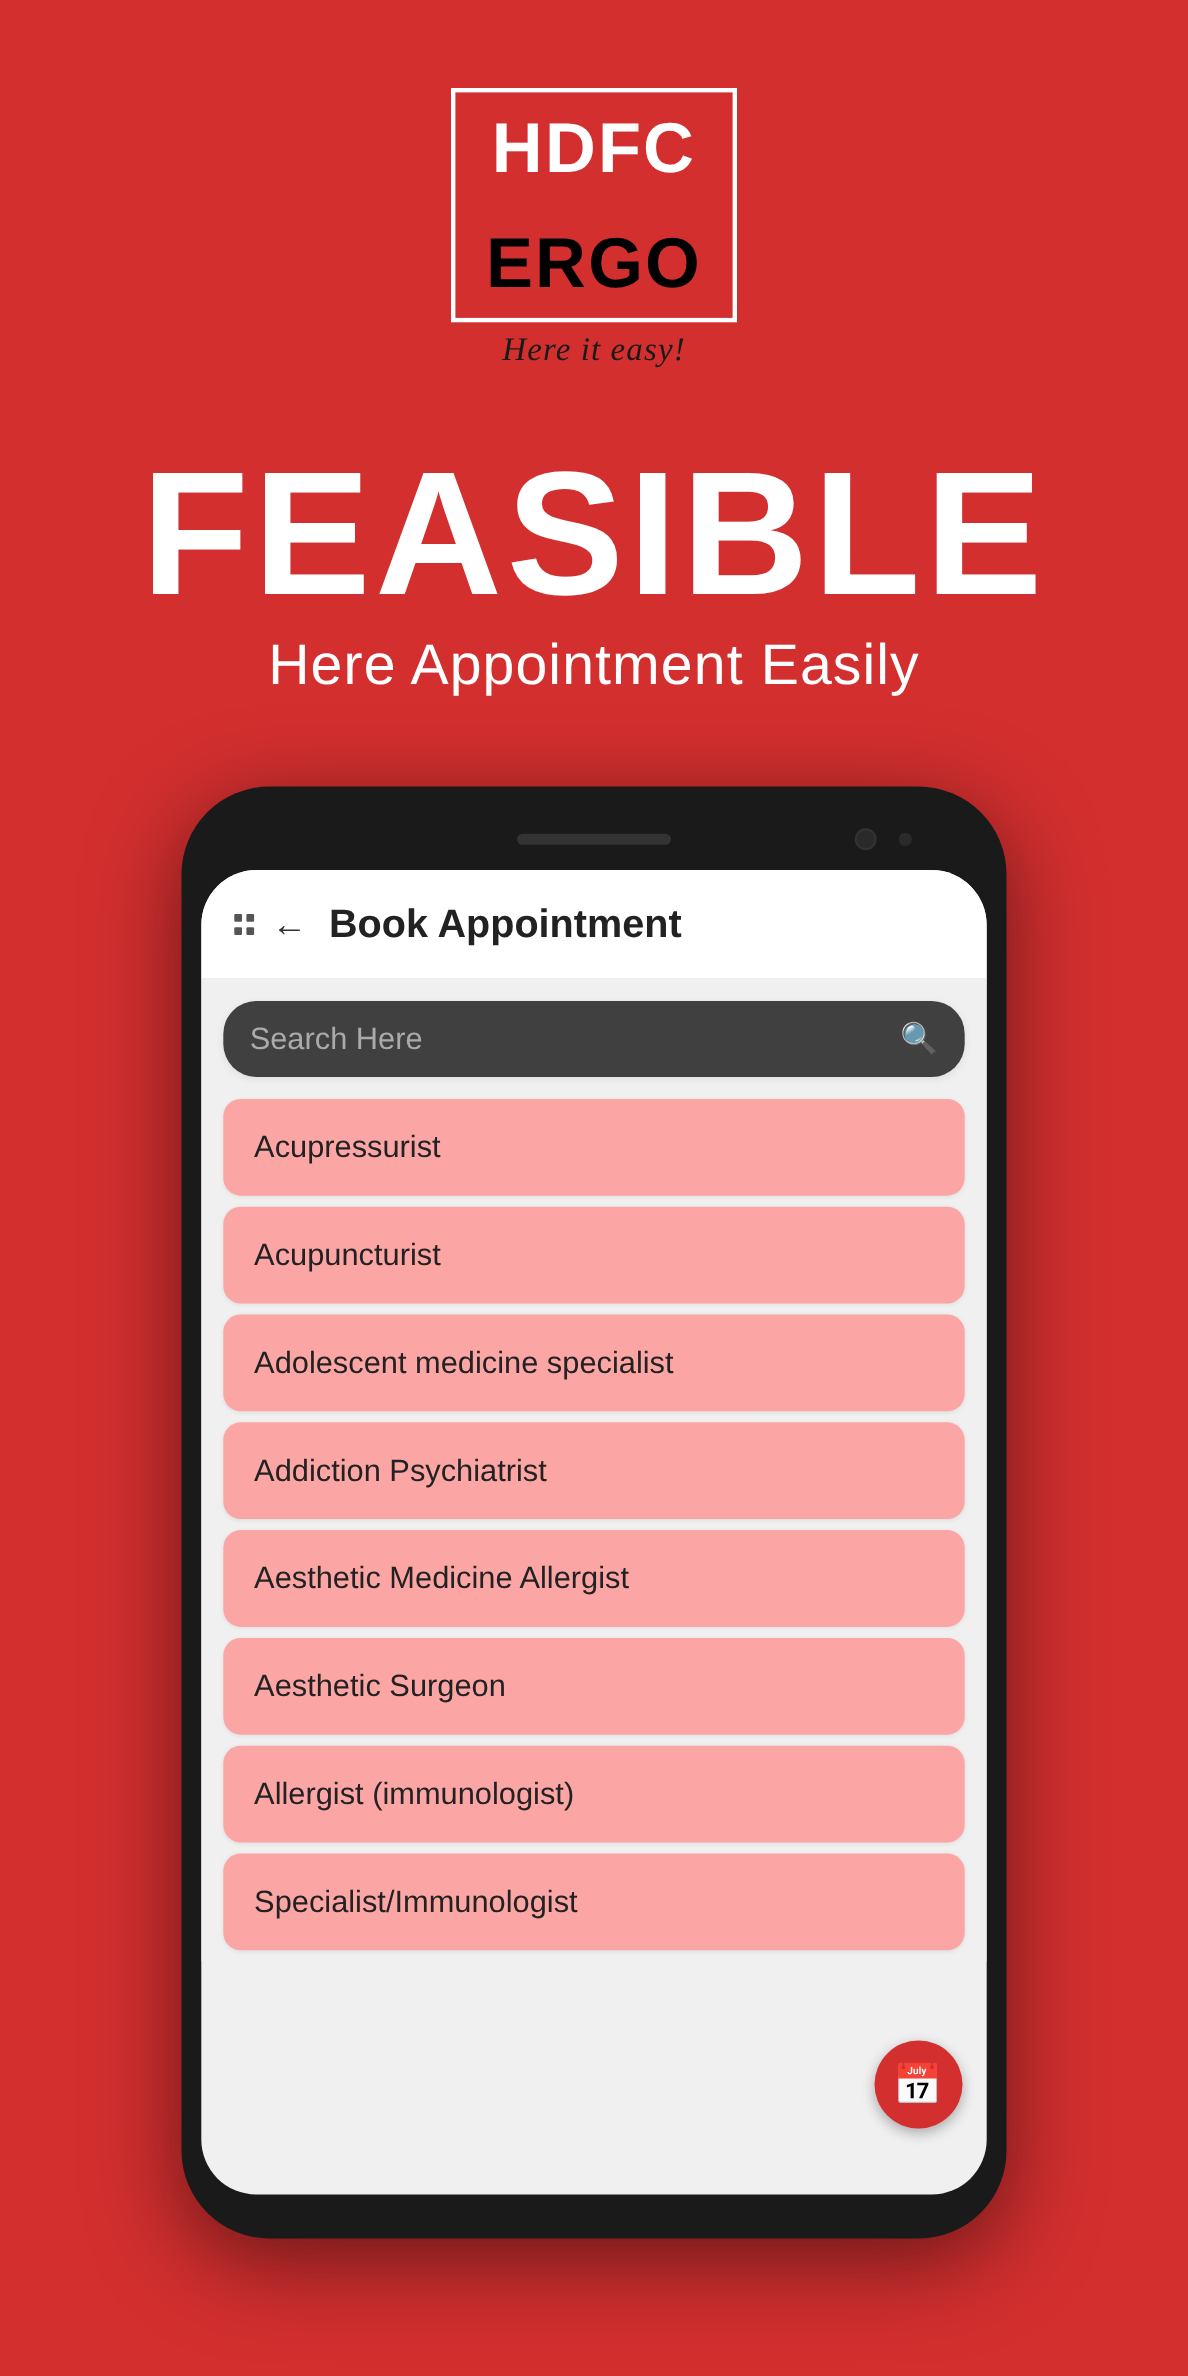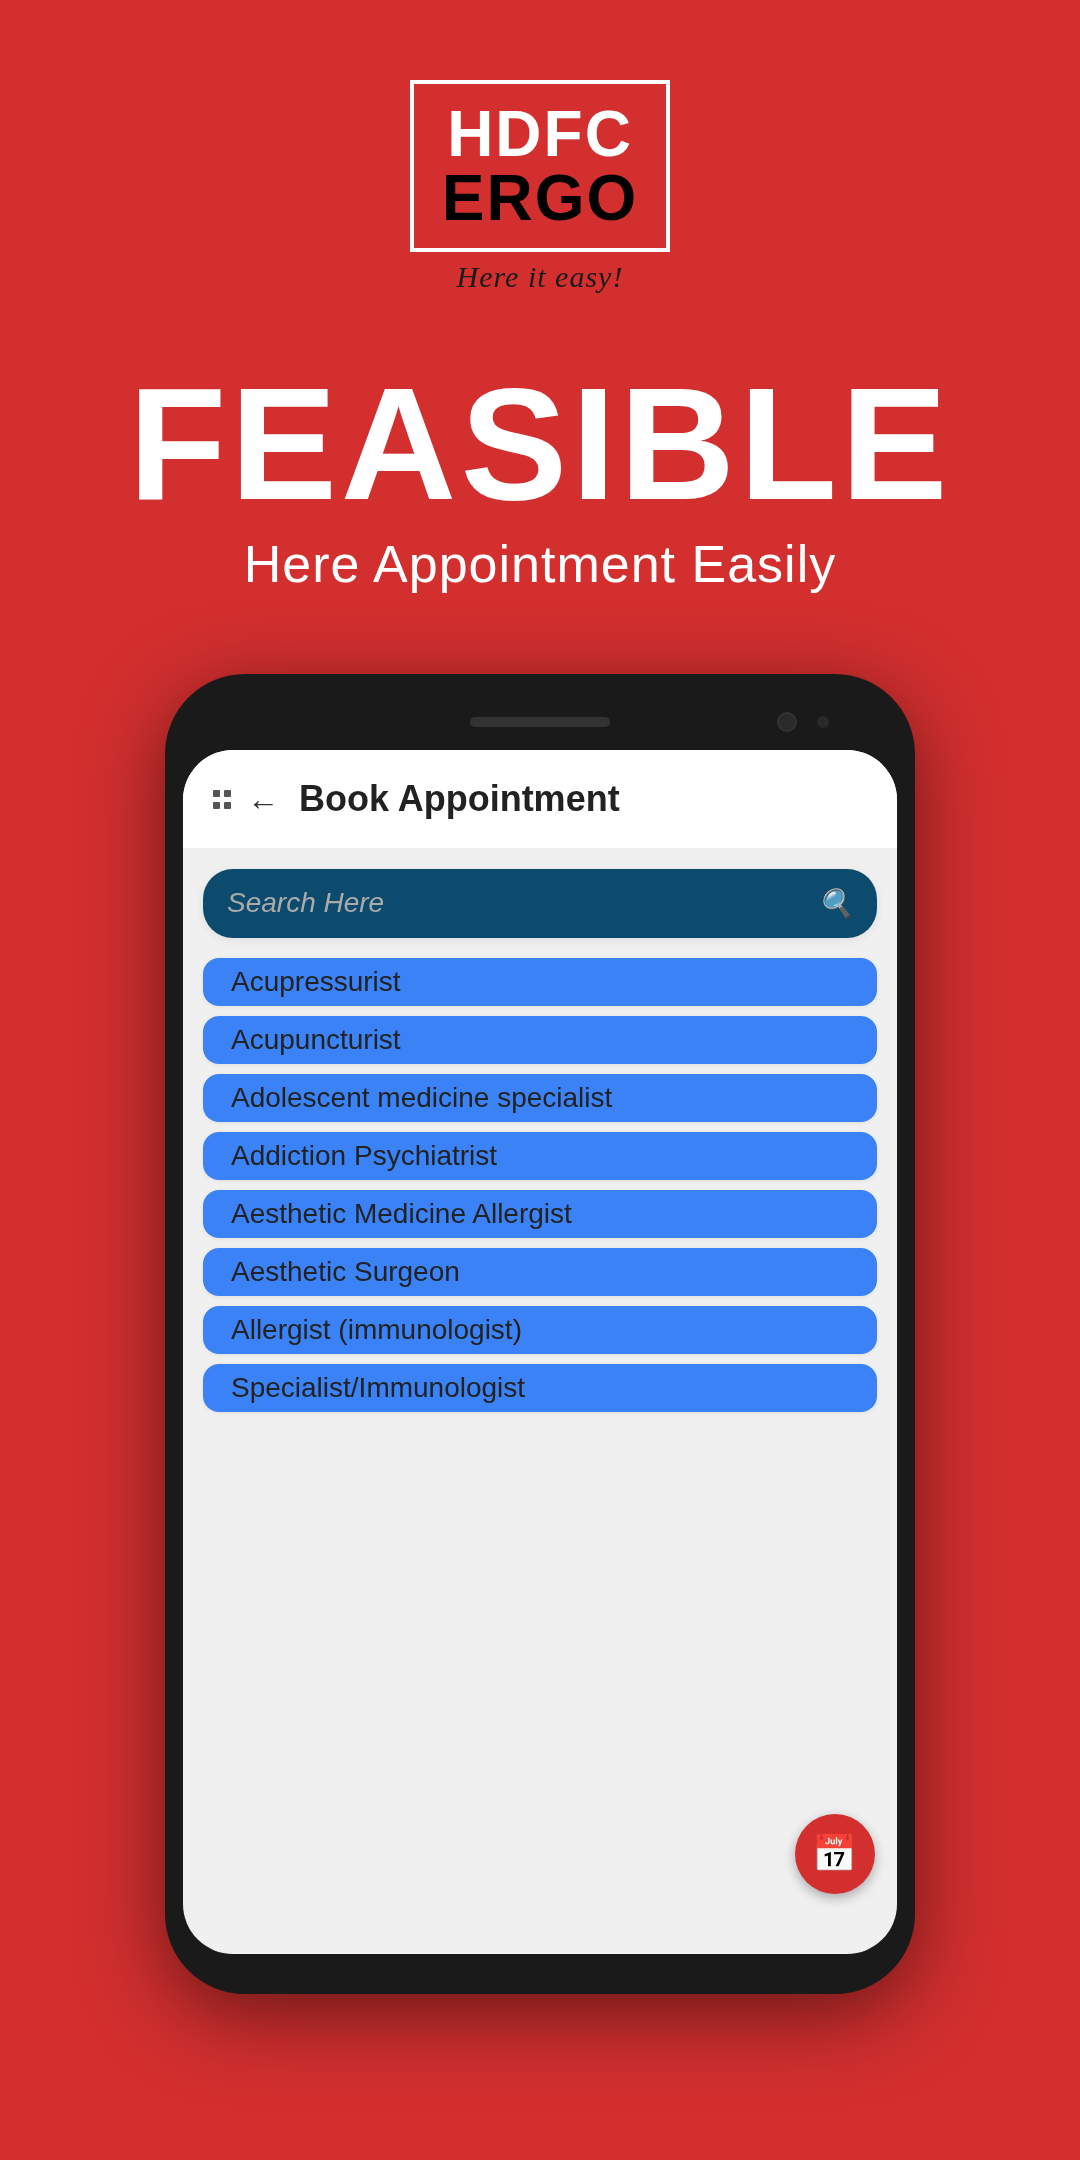--- a/index.html
+++ b/index.html
@@ -30,6 +30,7 @@
       display: flex;
       flex-direction: column;
       align-items: center;
+      gap: 41px;
     }
 
     .logo-hdfc {

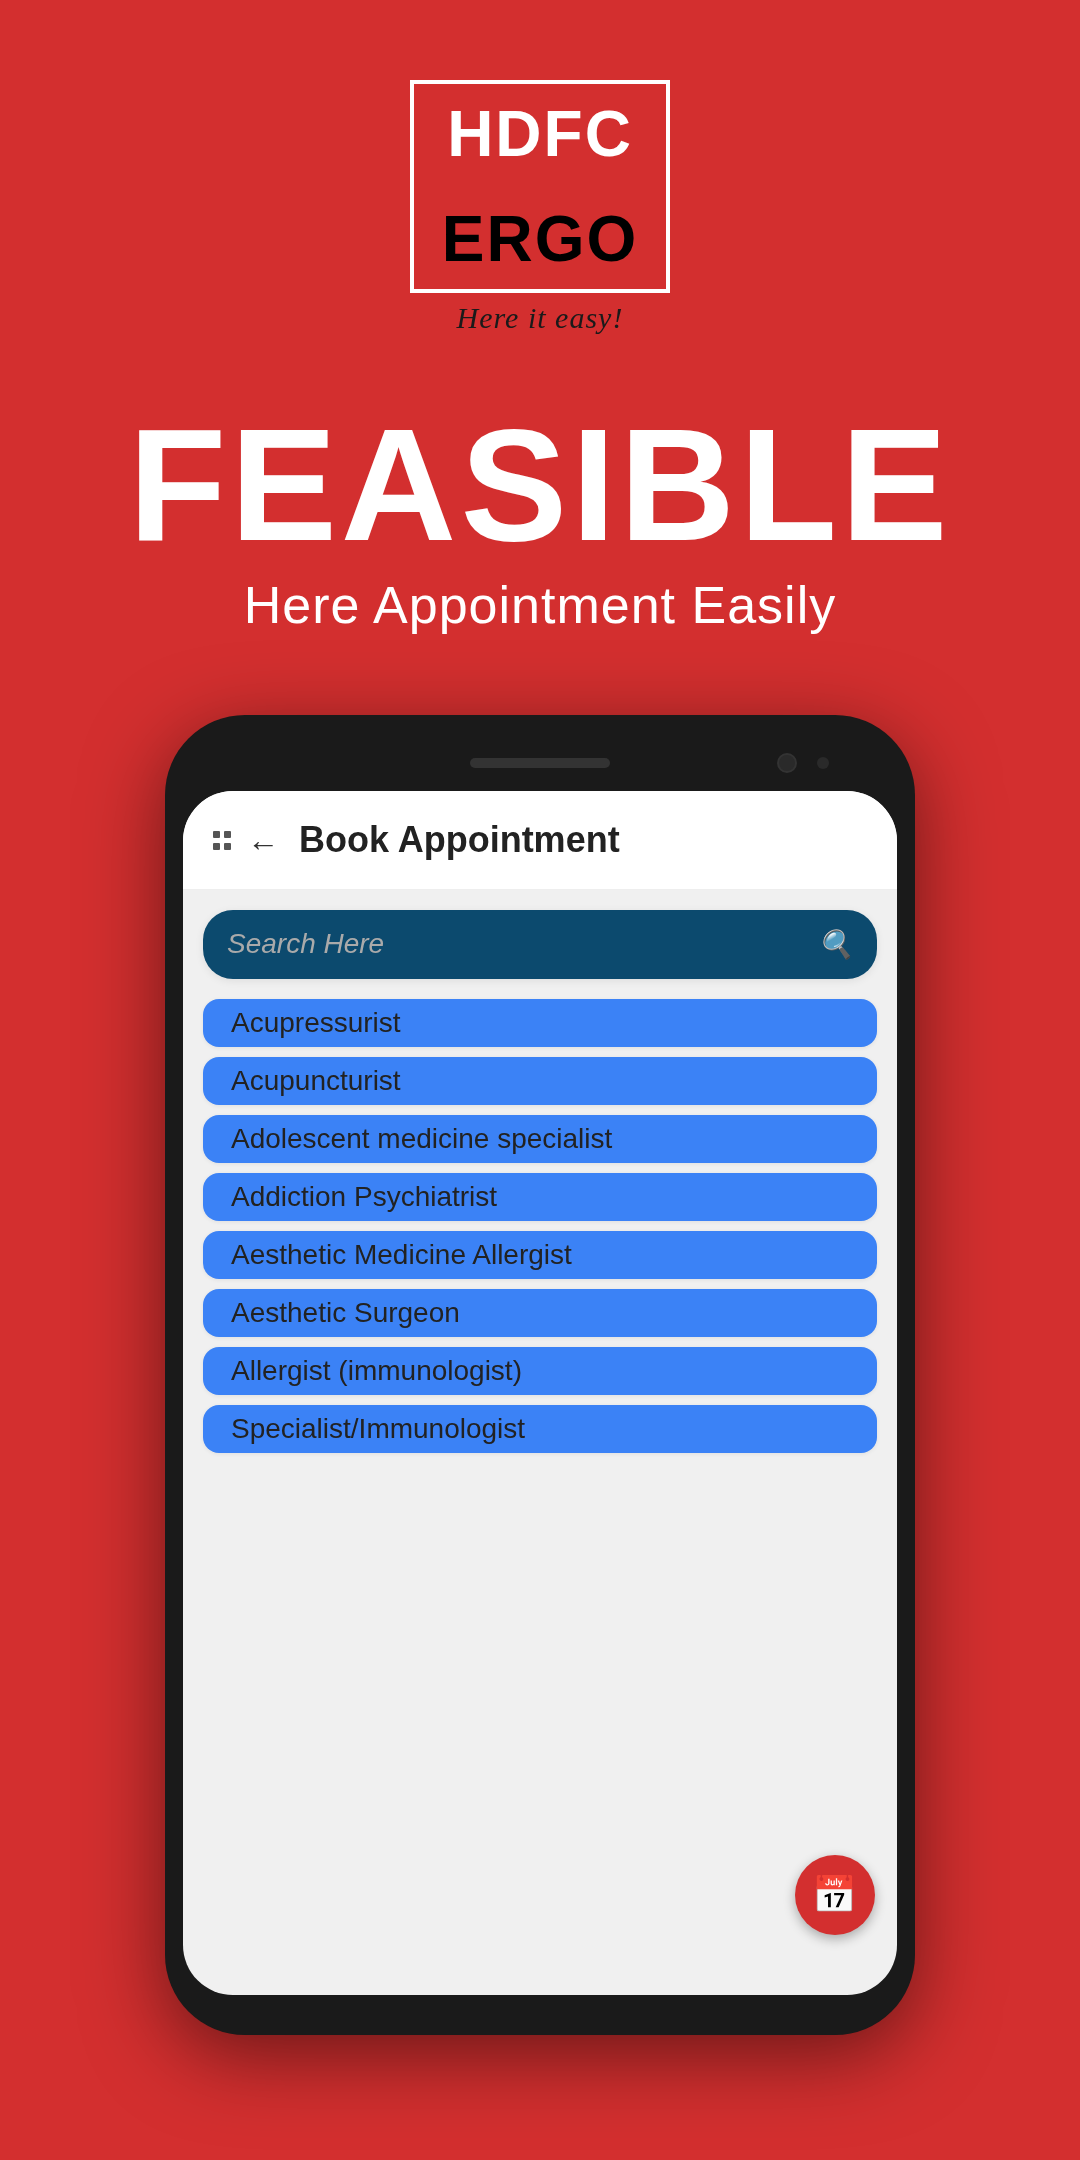--- a/index.html
+++ b/index.html
@@ -191,13 +191,12 @@
     }
 
     .search-box {
-      background: #0c4a6e;
+      background: #404040;
       border-radius: 30px;
       display: flex;
-      align-items: flex-start;
+      align-items: center;
       padding: 18px 24px;
       box-shadow: 0 2px 8px rgba(0,0,0,0.08);
-      font-style: italic;
     }
 
     .search-placeholder {

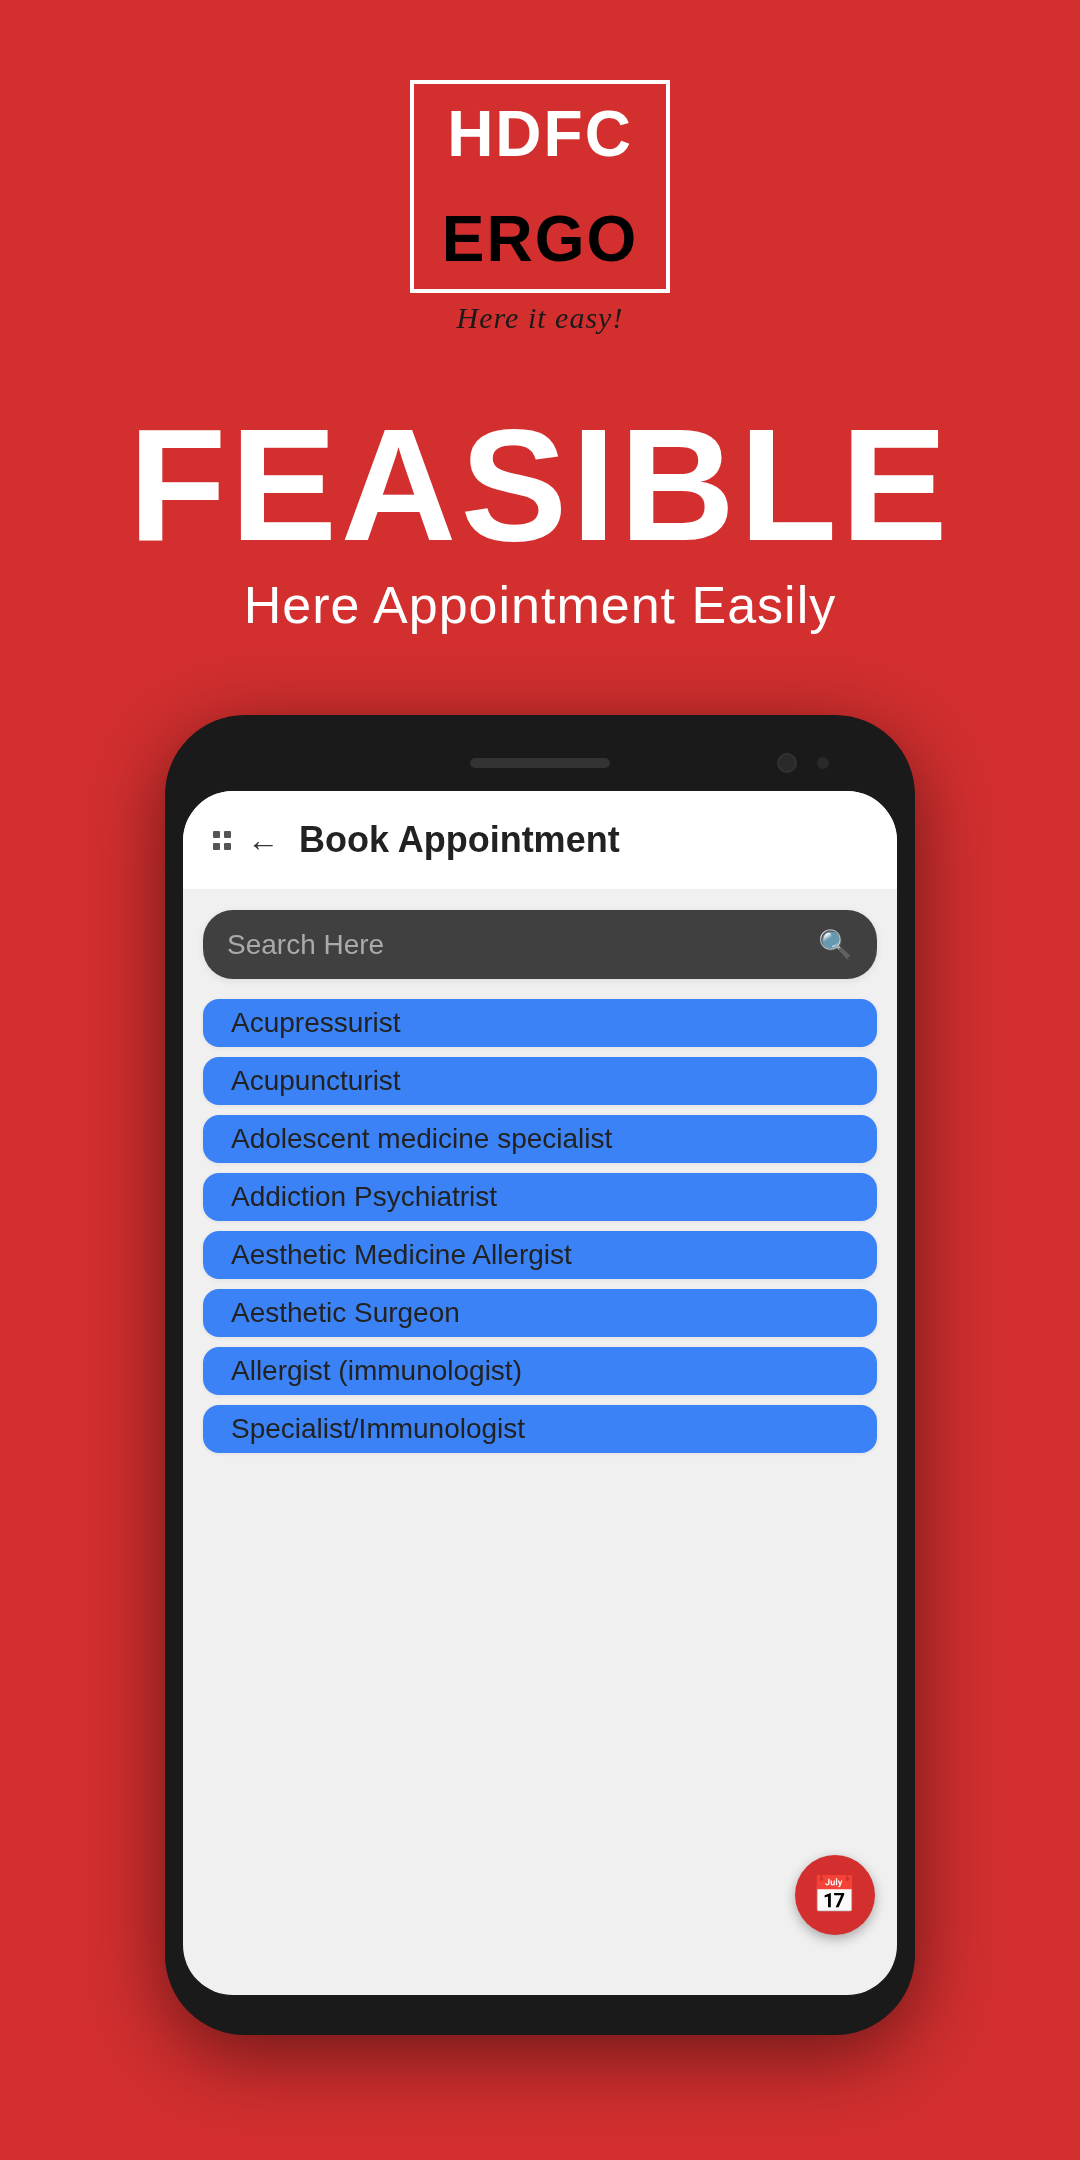--- a/index.html
+++ b/index.html
@@ -221,9 +221,9 @@
     }
 
     .list-item {
-      background: #3b82f6;
+      background: #fca5a5;
       border-radius: 16px;
-      padding: 8px 28px;
+      padding: 28px 28px;
       box-shadow: 0 1px 4px rgba(0,0,0,0.07);
     }
 

